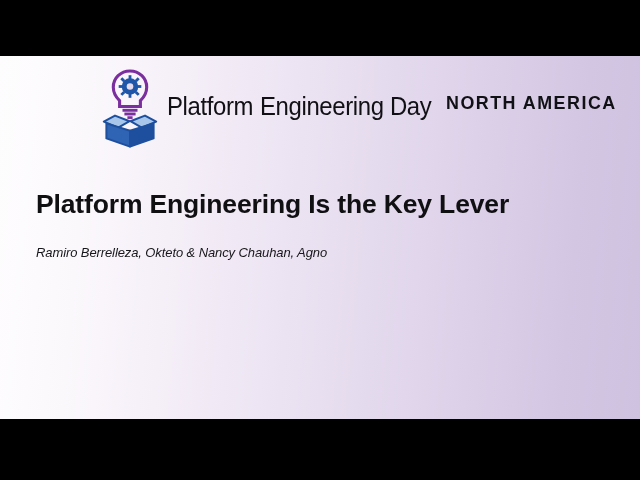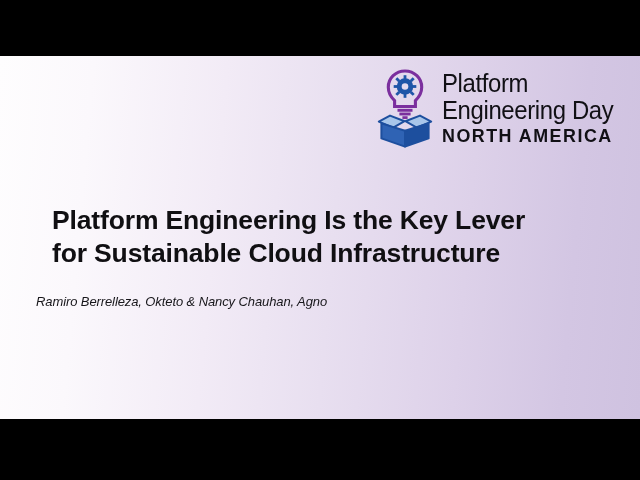--- a/index.html
+++ b/index.html
@@ -67,7 +67,7 @@
   }
   #logo-text {
     display: flex;
-    flex-direction: column;
+    flex-direction: row;
     justify-content: center;
     line-height: 1;
   }

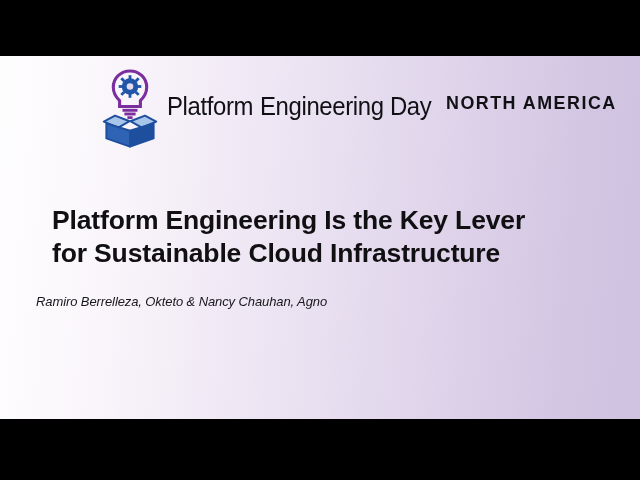--- a/index.html
+++ b/index.html
@@ -102,7 +102,7 @@
     width: 576px;
   }
   #talk-title {
-    margin: 16px;
+    margin: 0;
     font-size: 26.5px;
     font-weight: 700;
     line-height: 33px;

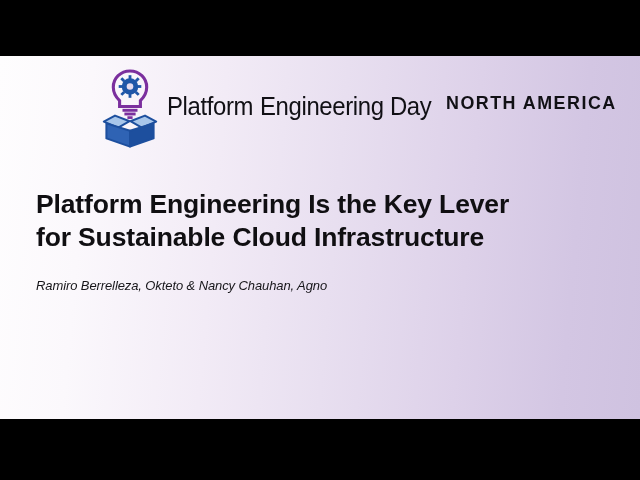--- a/index.html
+++ b/index.html
@@ -171,7 +171,6 @@
     <div id="title-block">
       <h1 id="talk-title">
         <span class="tline">Platform Engineering Is the Key Lever</span>
-        <span class="tline">for Sustainable Cloud Infrastructure</span>
       </h1>
       <p id="speakers">Ramiro Berrelleza, Okteto &amp; Nancy Chauhan, Agno</p>
     </div>

